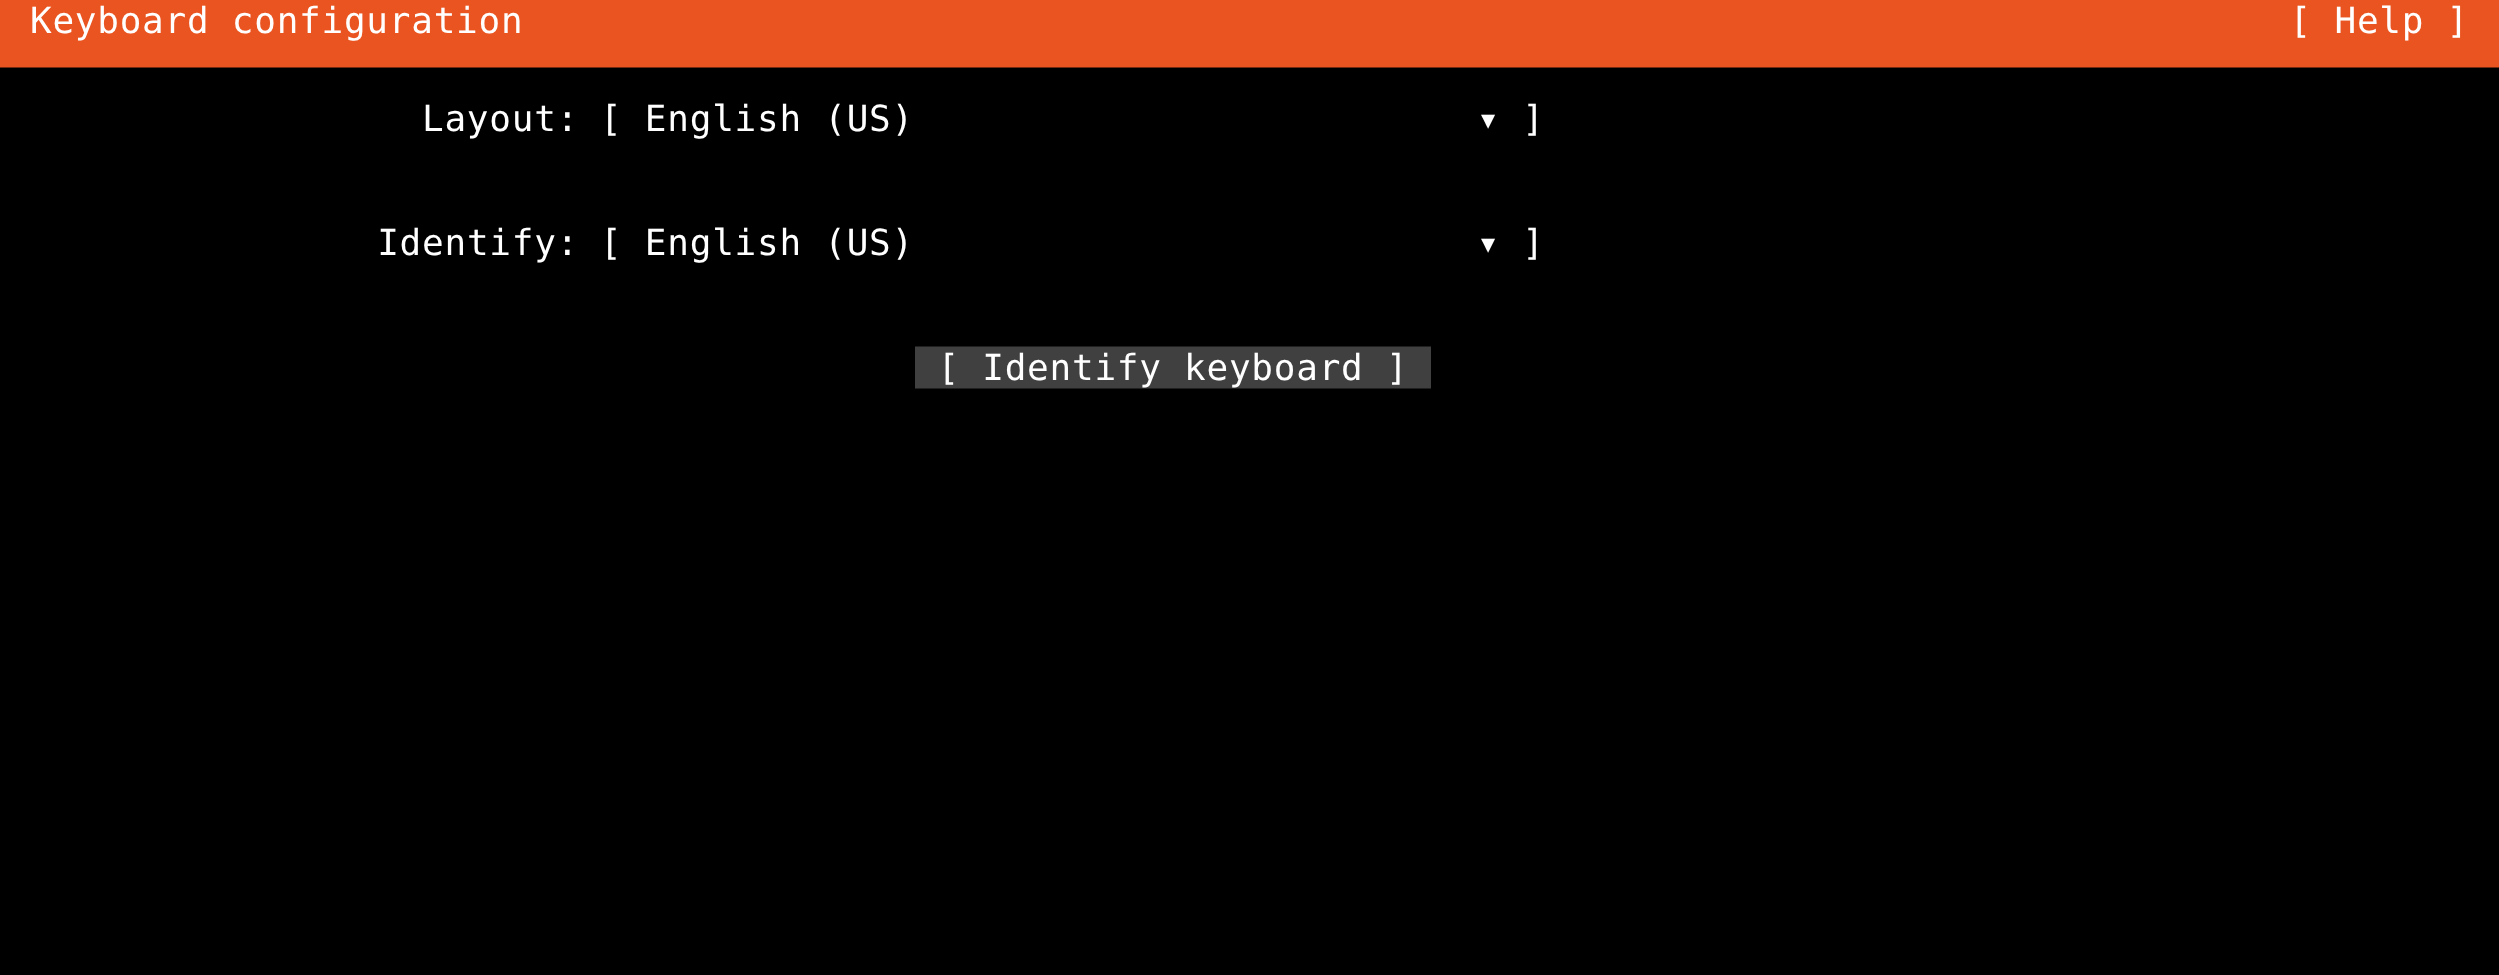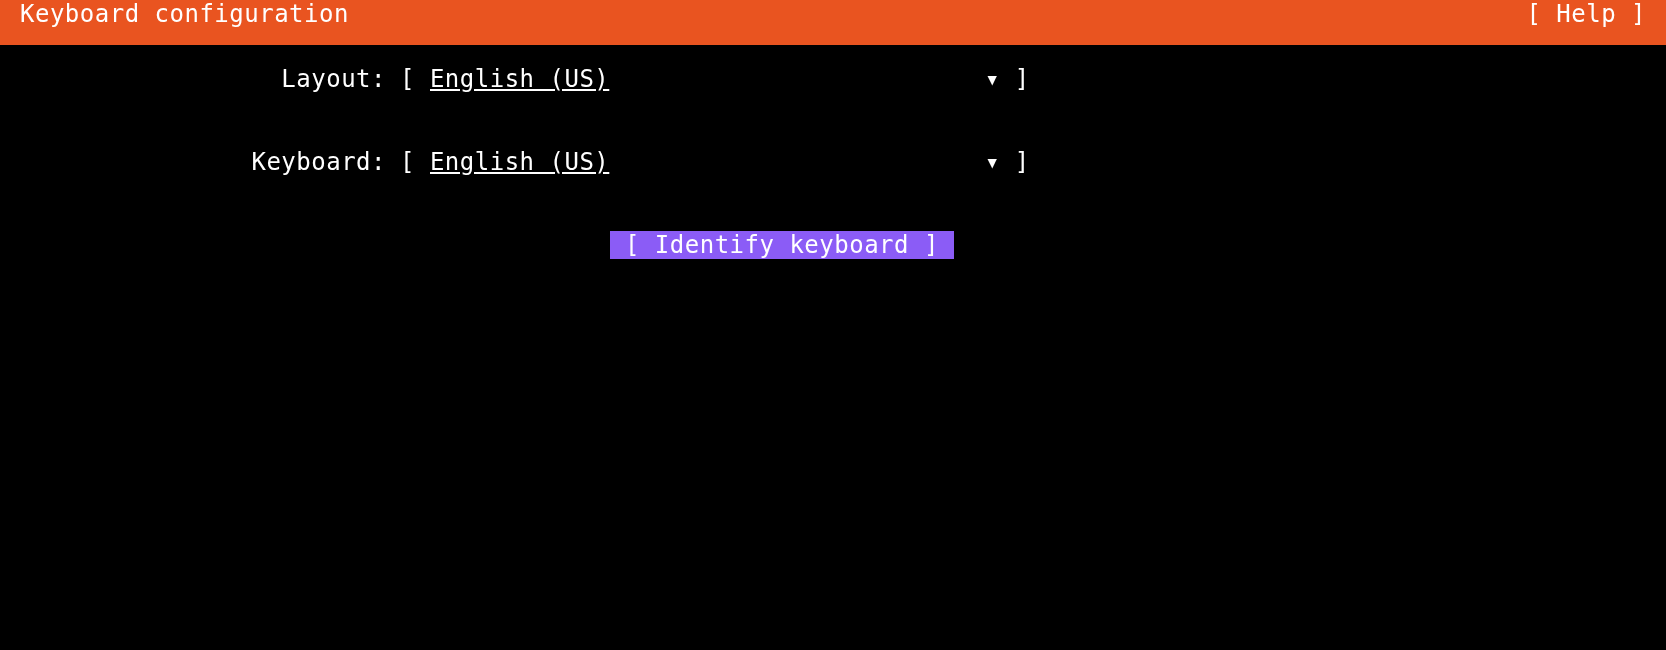--- a/index.html
+++ b/index.html
@@ -65,7 +65,6 @@
       width: 555px;
       white-space: pre;
       overflow: hidden;
-      text-decoration: underline;
     }
     .select-arrow {
       white-space: pre;

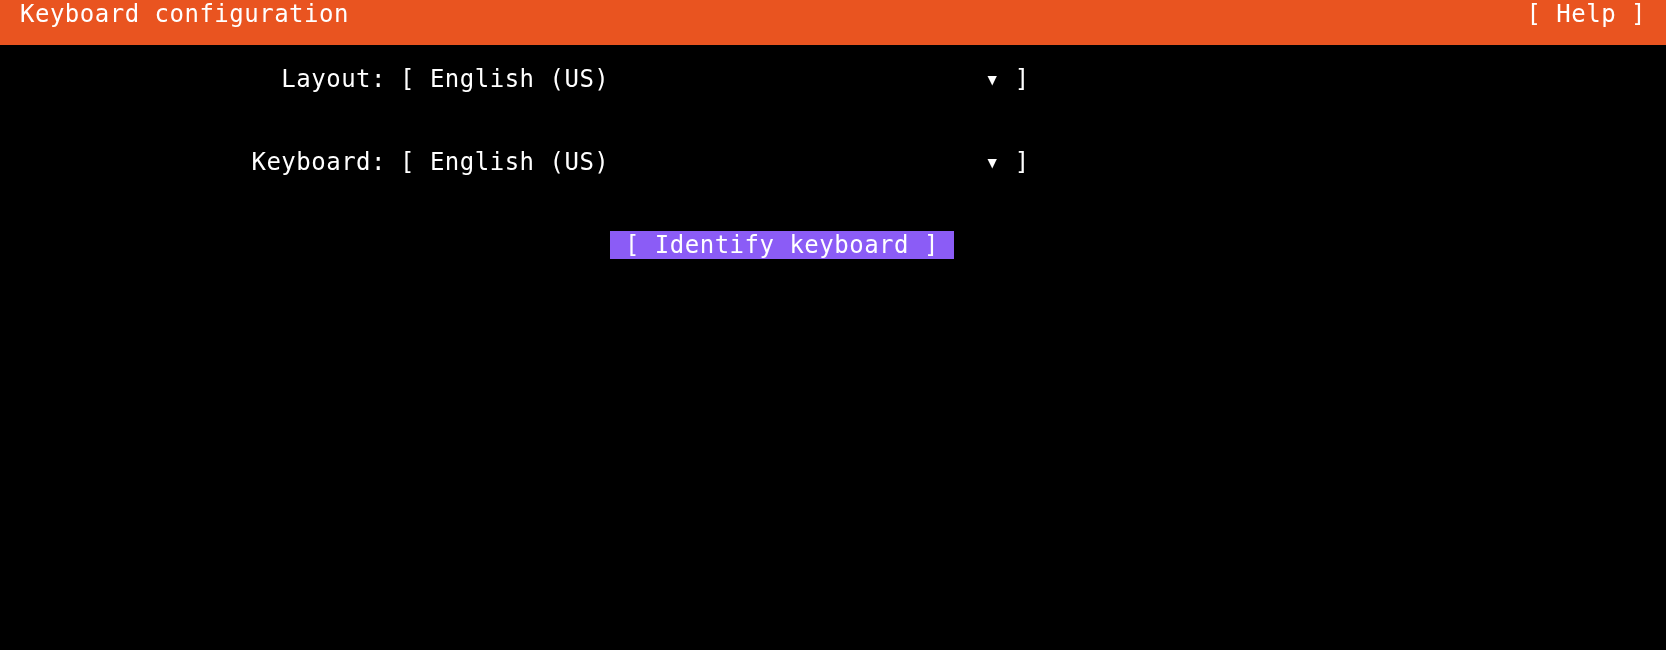--- a/index.html
+++ b/index.html
@@ -104,7 +104,7 @@
   </div>
 
   <div class="form-row">
-    <span class="form-label">Keyboard:</span>
+    <span class="form-label">Identify:</span>
     <span class="select-box">
       <span>[ </span>
       <span class="select-value">English (US)</span>

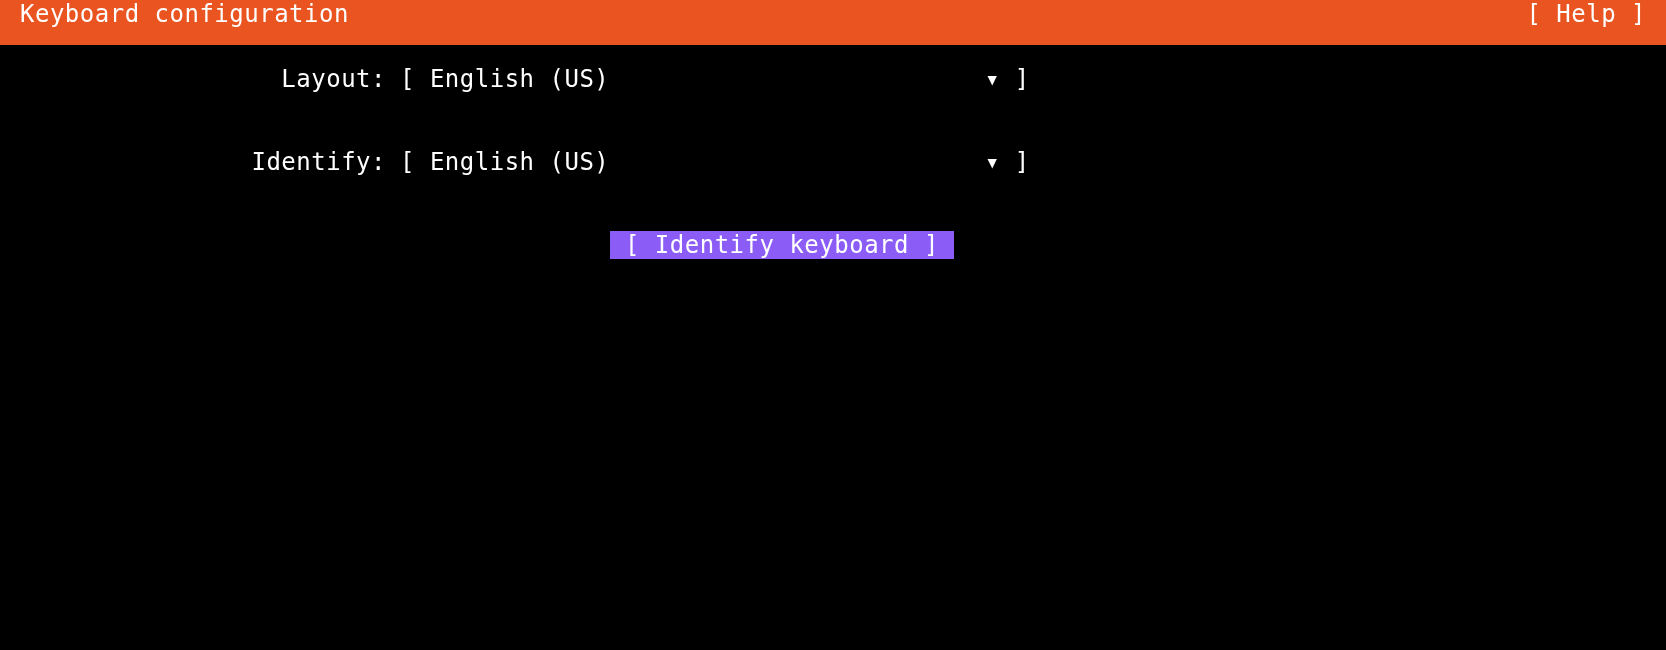--- a/index.html
+++ b/index.html
@@ -70,7 +70,7 @@
       white-space: pre;
     }
     .identify-button {
-      background: #8b5cf6;
+      background: #404040;
       color: #ffffff;
       display: inline-block;
       white-space: pre;

